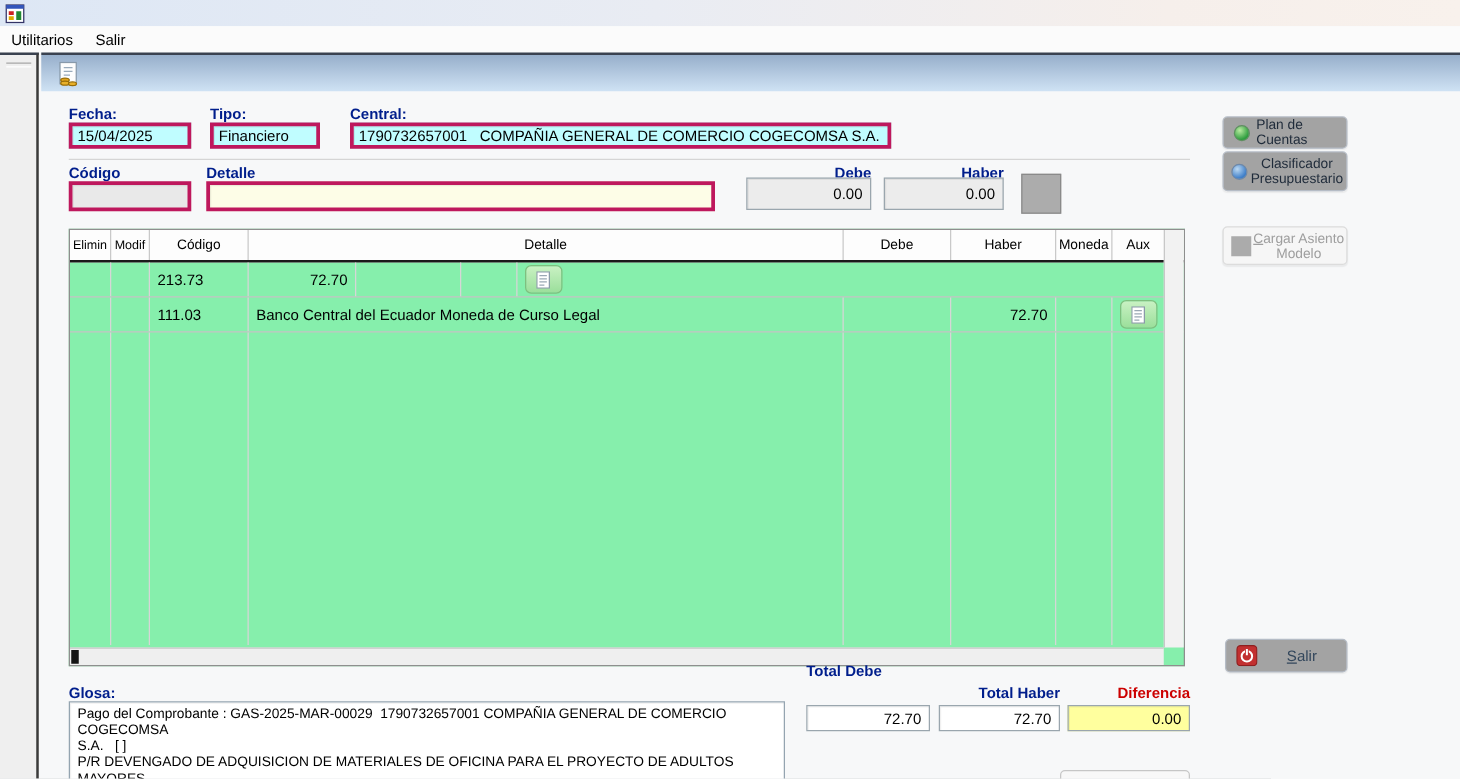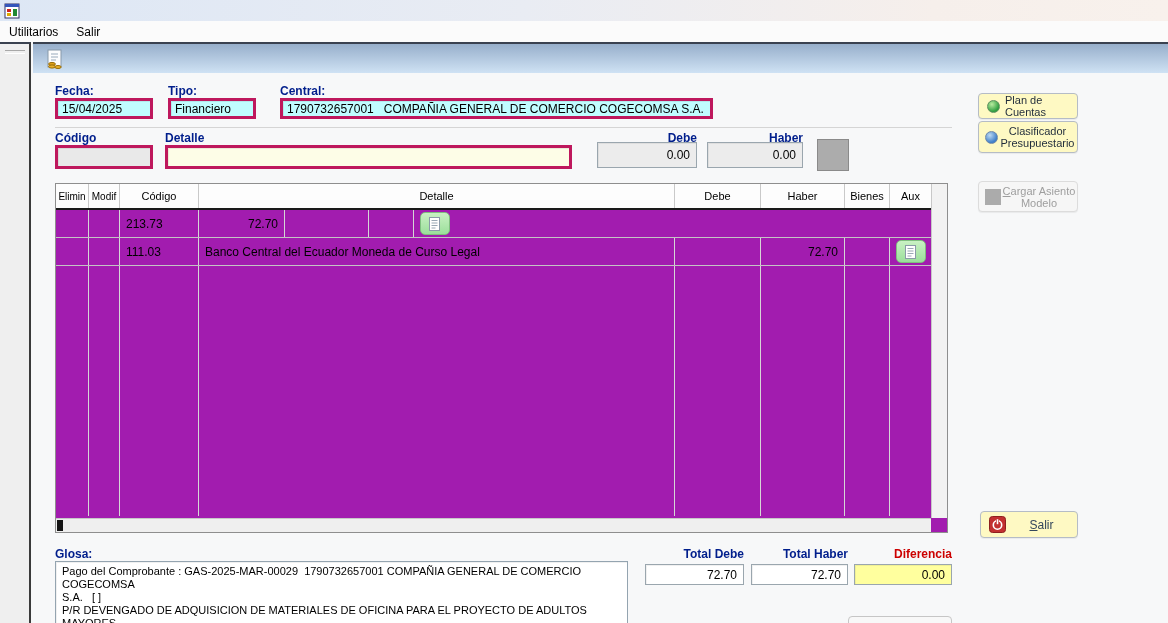--- a/index.html
+++ b/index.html
@@ -73,7 +73,7 @@
     border:1px solid #C6C6C6; border-radius:4px 4px 0 0; }
 
   
-  .sidebtn { position:absolute; left:978px; width:100px; background:#fef9c3; border:1px solid #B5BCC6;
+  .sidebtn { position:absolute; left:978px; width:100px; background:#a3a3a3; border:1px solid #B5BCC6;
     border-radius:4px; font-size:11px; color:#1F2B3A; display:flex; align-items:center; cursor:pointer;
     box-shadow:0 1px 1px rgba(0,0,0,0.06); }
   .sidebtn.disabled { background:#F6F6F6; border-color:#DCDCDC; color:#9E9E9E; cursor:default; }

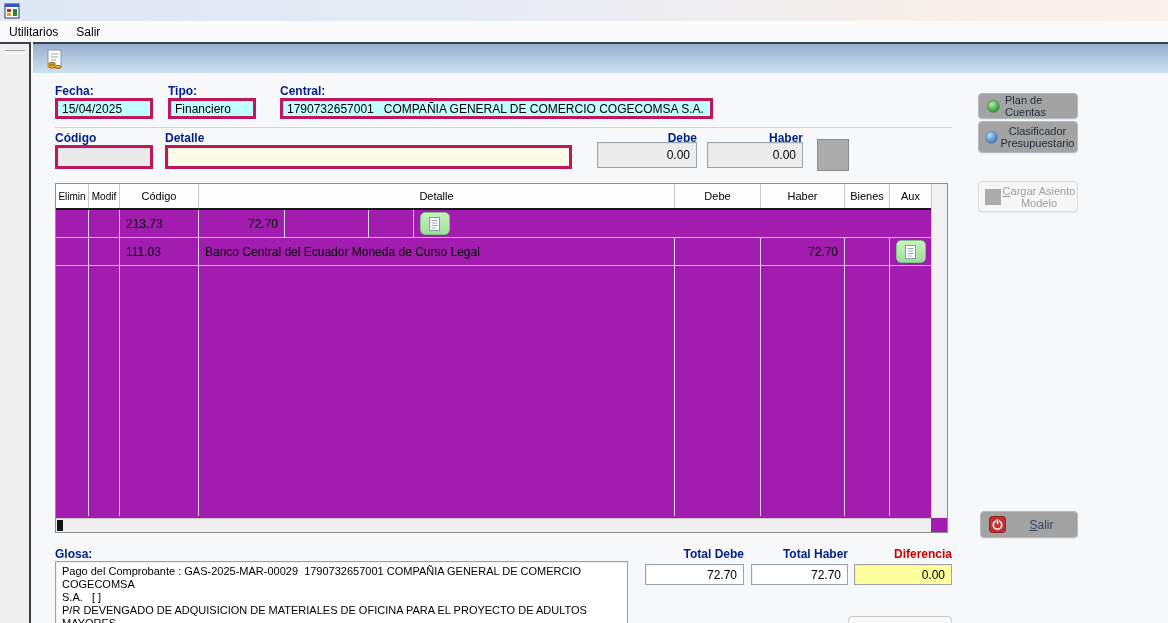--- a/index.html
+++ b/index.html
@@ -41,7 +41,7 @@
   .graybtn { position:absolute; left:817px; top:139px; width:32px; height:32px; background:#ACACAC; border:1px solid #8A8A8A; }
 
   
-  .table { position:absolute; left:55px; top:183px; width:893px; height:350px; background:#a21caf;
+  .table { position:absolute; left:55px; top:183px; width:893px; height:350px; background:#86efac;
     border:1px solid #8E8E8E; }
   .thead { display:flex; height:26px; border-bottom:2px solid #1a1a1a; background:#FDFDFD; }
   .th { display:flex; align-items:center; justify-content:center; font-size:11px; color:#000;

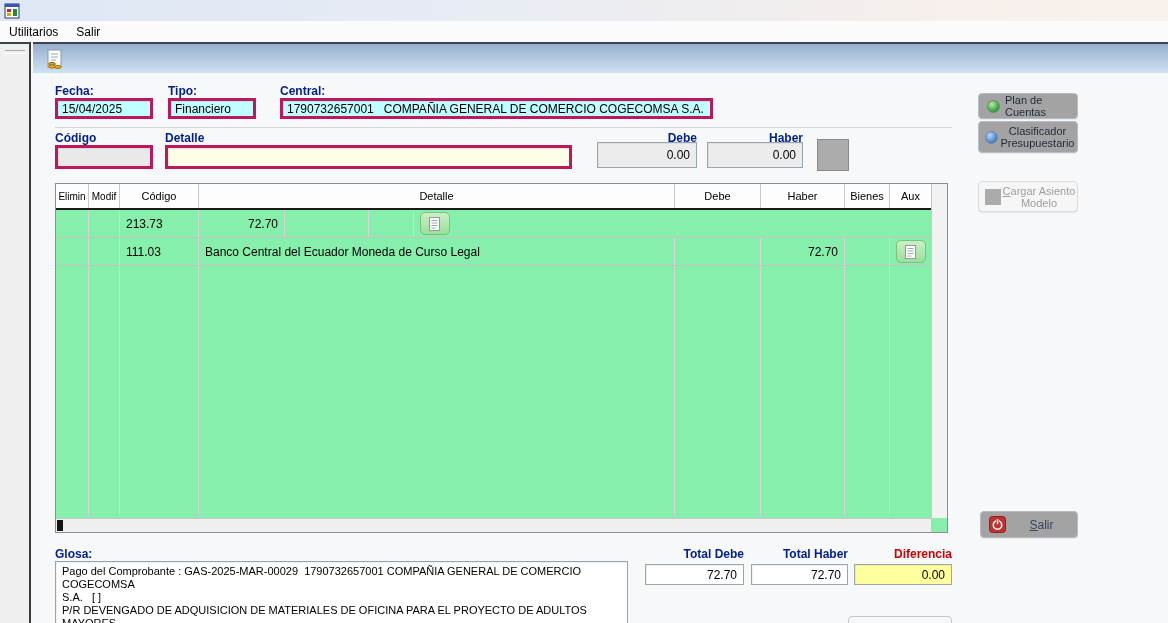--- a/index.html
+++ b/index.html
@@ -155,7 +155,7 @@
       <div class="th col-detalle">Detalle</div>
       <div class="th col-debe">Debe</div>
       <div class="th col-haber">Haber</div>
-      <div class="th col-ordenar">Bienes</div>
+      <div class="th col-ordenar">Moneda</div>
       <div class="th col-aux">Aux</div>
     </div>
 

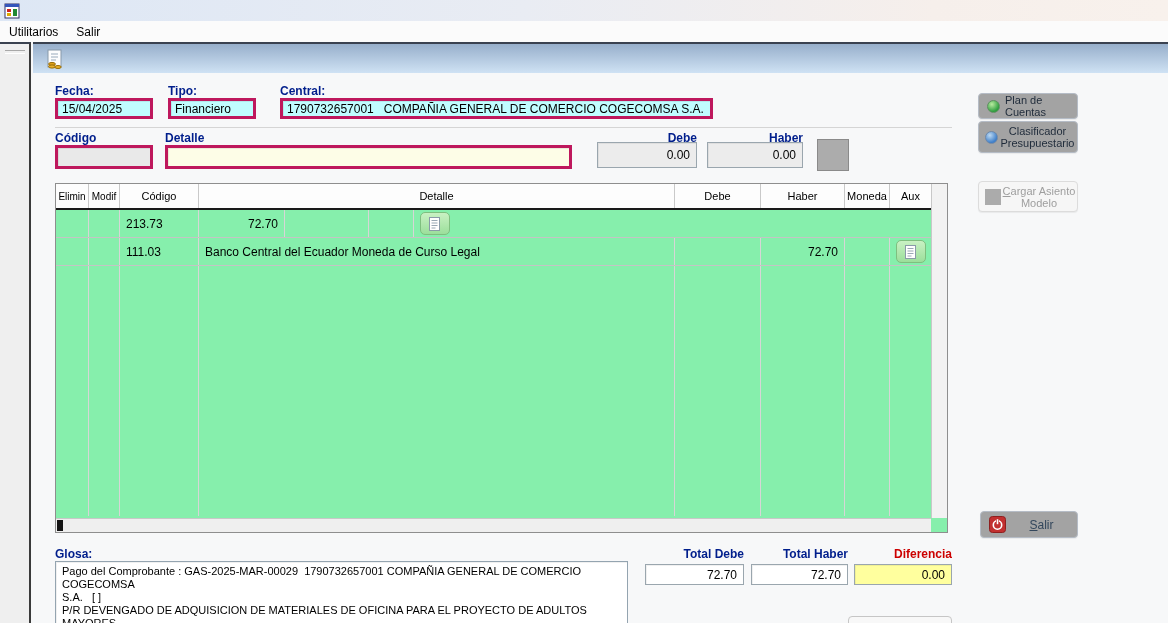--- a/index.html
+++ b/index.html
@@ -223,7 +223,7 @@
 P/R DEVENGADO DE ADQUISICION DE MATERIALES DE OFICINA PARA EL PROYECTO DE ADULTOS MAYORES
 MODALIDAD ATENCION</div>
 
-  <span class="lbl" style="left:645px; top:547px; width:99px; text-align:right;">Total Debe</span>
+  <span class="lbl" style="left:645px; top:530px; width:99px; ">Total Debe</span>
   <span class="lbl" style="left:751px; top:547px; width:97px; text-align:right;">Total Haber</span>
   <span class="lbl lbl-red" style="left:854px; top:547px; width:98px; text-align:right;">Diferencia</span>
 

